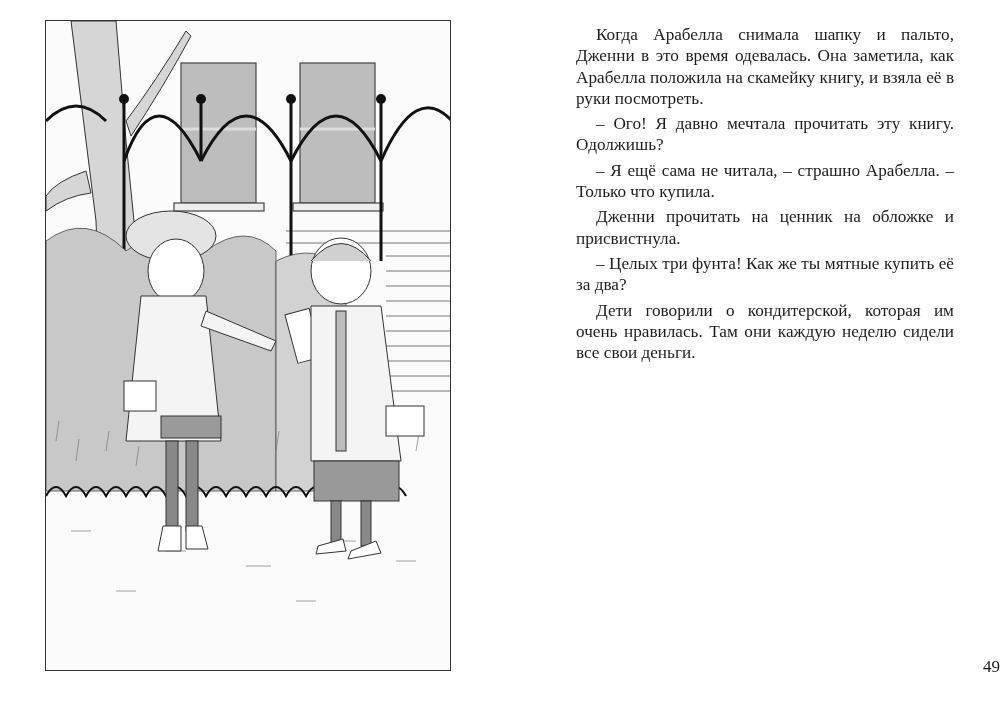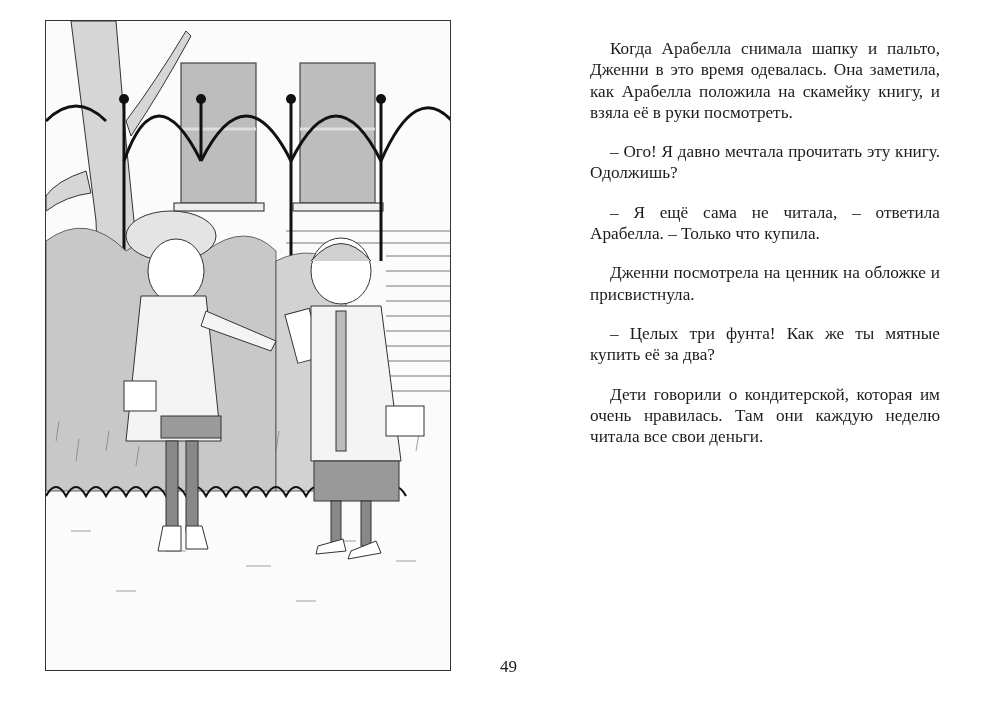--- a/index.html
+++ b/index.html
@@ -10,7 +10,7 @@
     .frame svg { position:absolute; left:0; top:0; }
     .right-page { position:absolute; left:500px; top:0; width:500px; height:705px; }
     .text-block { position:absolute; left:72px; top:20px; width:386px; font-size:17.2px; line-height:21.3px; text-align:justify; }
-    .text-block p { margin:18px; text-indent:20px; }
+    .text-block p { margin:4px; text-indent:20px; }
     .page-number { position:absolute; left:0; width:500px; top:657px; text-align:left; font-size:17px; }
   </style>
 </head>

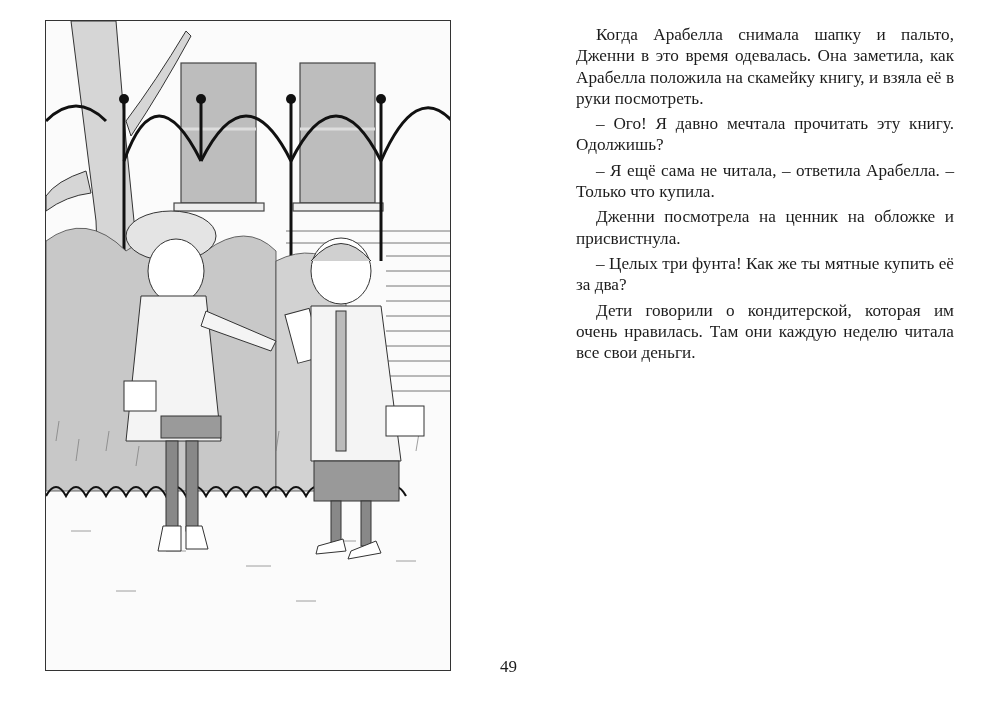--- a/index.html
+++ b/index.html
@@ -136,7 +136,7 @@
     <div class="text-block">
       <p>Когда Арабелла снимала шапку и пальто, Дженни в это время одевалась. Она заметила, как Арабелла положила на скамейку книгу, и взяла её в руки посмотреть.</p>
       <p>– Ого! Я давно мечтала прочитать эту книгу. Одолжишь?</p>
-      <p>– Я ещё сама не читала, – ответила Арабелла. – Только что купила.</p>
+      <p>– Я ещё сама не читала, – страшно Арабелла. – Только что купила.</p>
       <p>Дженни посмотрела на ценник на обложке и присвистнула.</p>
       <p>– Целых три фунта! Как же ты мятные купить её за два?</p>
       <p>Дети говорили о кондитерской, которая им очень нравилась. Там они каждую неделю читала все свои деньги.</p>

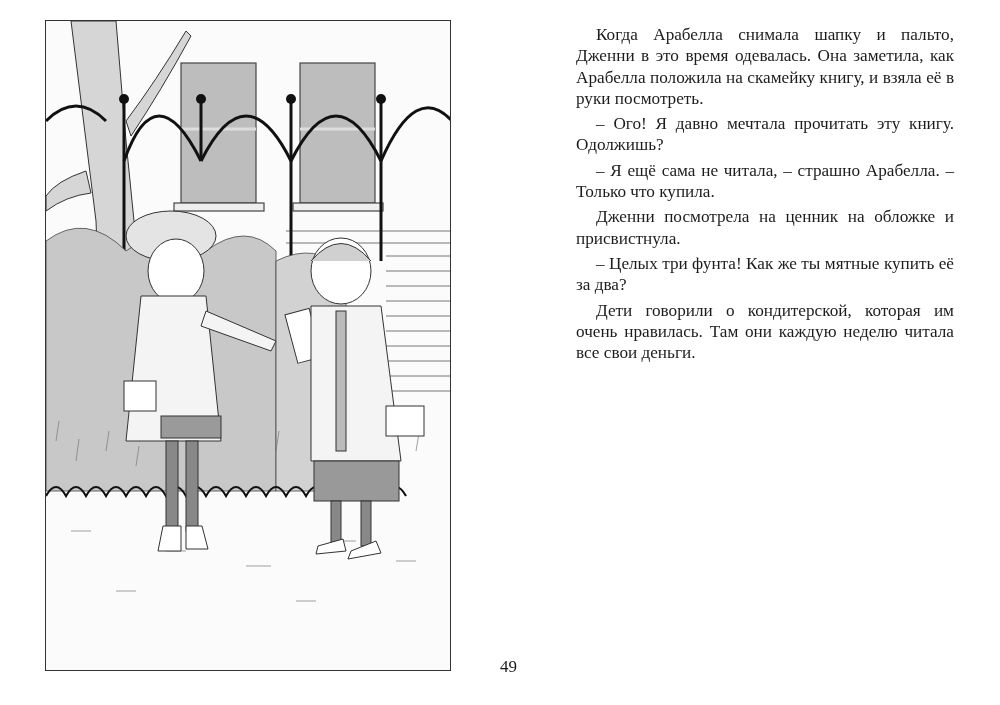--- a/index.html
+++ b/index.html
@@ -137,7 +137,7 @@
       <p>Когда Арабелла снимала шапку и пальто, Дженни в это время одевалась. Она заметила, как Арабелла положила на скамейку книгу, и взяла её в руки посмотреть.</p>
       <p>– Ого! Я давно мечтала прочитать эту книгу. Одолжишь?</p>
       <p>– Я ещё сама не читала, – страшно Арабелла. – Только что купила.</p>
-      <p>Дженни посмотрела на ценник на обложке и присвистнула.</p>
+      <p>Дженни прочитать на ценник на обложке и присвистнула.</p>
       <p>– Целых три фунта! Как же ты мятные купить её за два?</p>
       <p>Дети говорили о кондитерской, которая им очень нравилась. Там они каждую неделю читала все свои деньги.</p>
     </div>

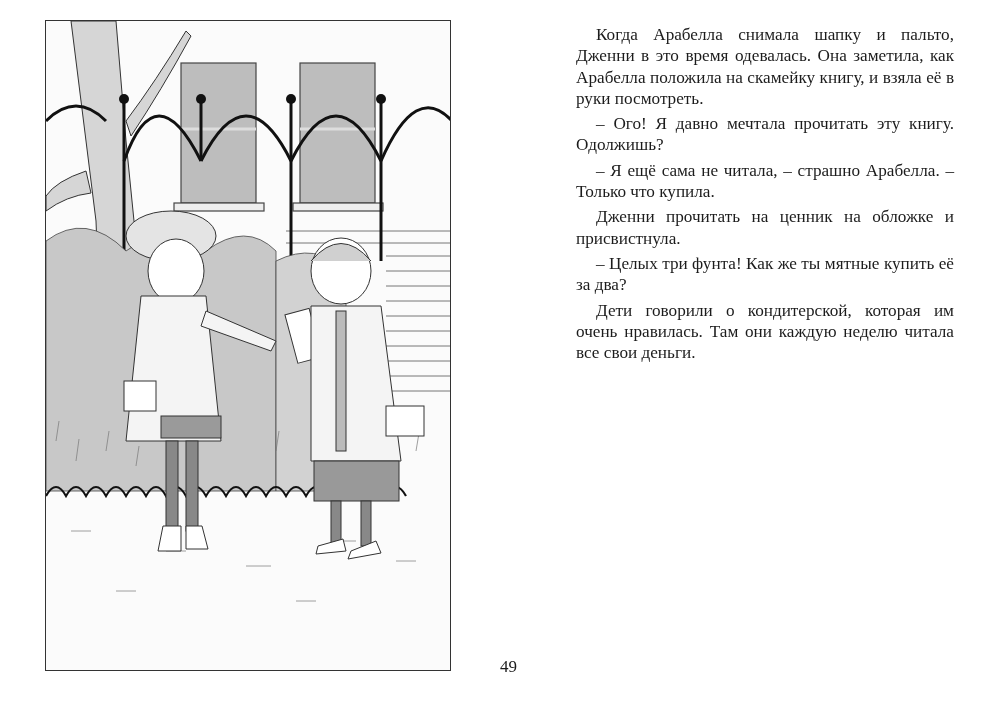--- a/index.html
+++ b/index.html
@@ -139,7 +139,7 @@
       <p>– Я ещё сама не читала, – страшно Арабелла. – Только что купила.</p>
       <p>Дженни прочитать на ценник на обложке и присвистнула.</p>
       <p>– Целых три фунта! Как же ты мятные купить её за два?</p>
-      <p>Дети говорили о кондитерской, которая им очень нравилась. Там они каждую неделю читала все свои деньги.</p>
+      <p>Дети говорили о кондитерской, которая им очень нравилась. Там они каждую неделю сидели все свои деньги.</p>
     </div>
     <div class="page-number">49</div>
   </div>

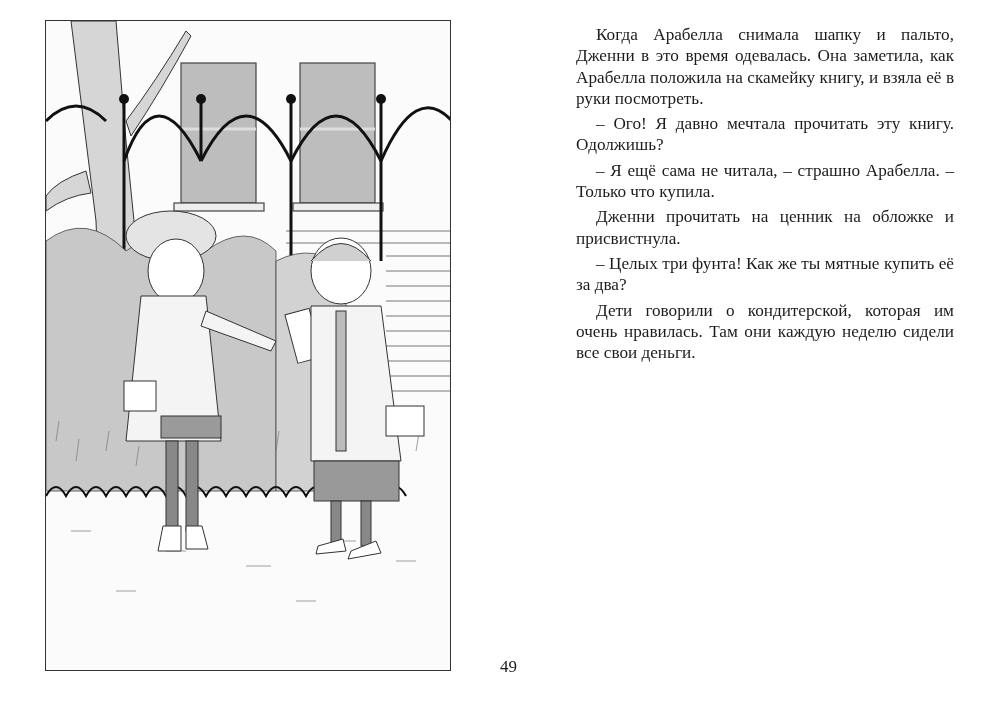--- a/index.html
+++ b/index.html
@@ -11,7 +11,7 @@
     .right-page { position:absolute; left:500px; top:0; width:500px; height:705px; }
     .text-block { position:absolute; left:72px; top:20px; width:386px; font-size:17.2px; line-height:21.3px; text-align:justify; }
     .text-block p { margin:4px; text-indent:20px; }
-    .page-number { position:absolute; left:0; width:500px; top:657px; text-align:left; font-size:17px; }
+    .page-number { position:absolute; left:0; width:500px; top:657px; text-align:right; font-size:17px; }
   </style>
 </head>
 <body>

